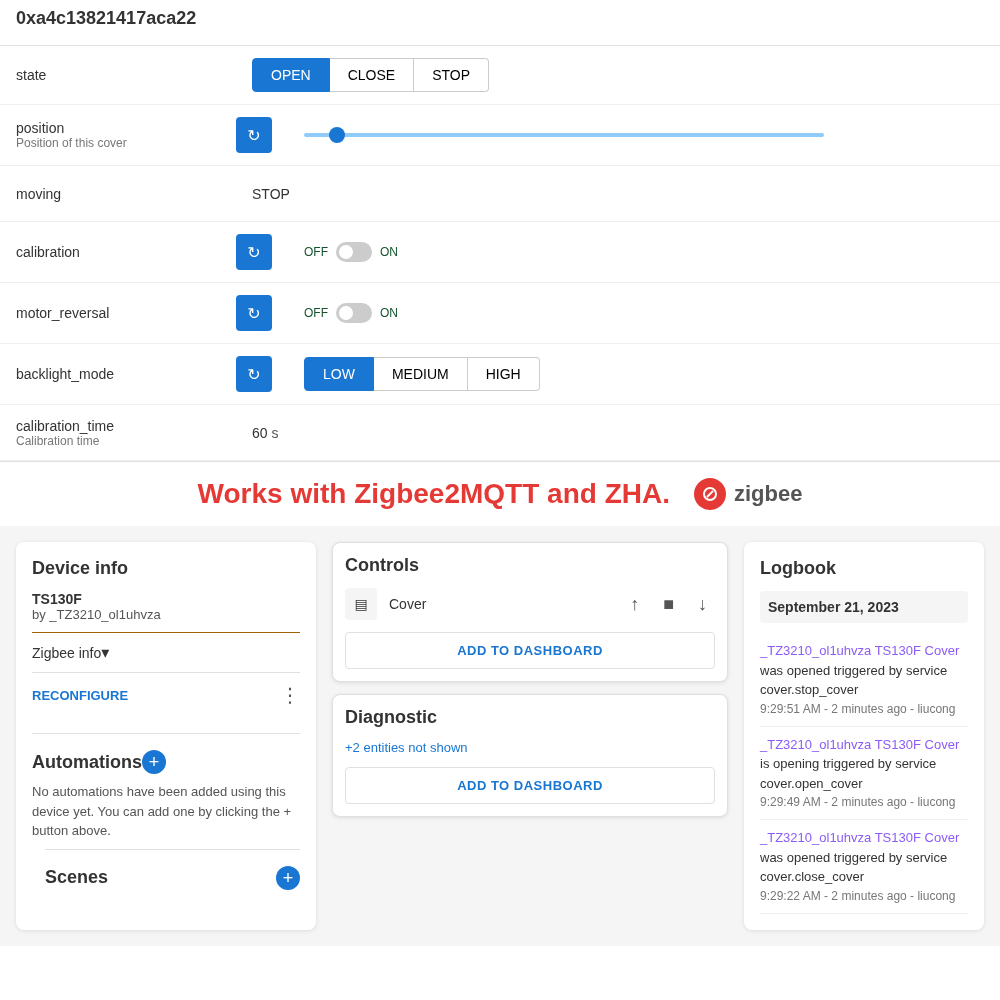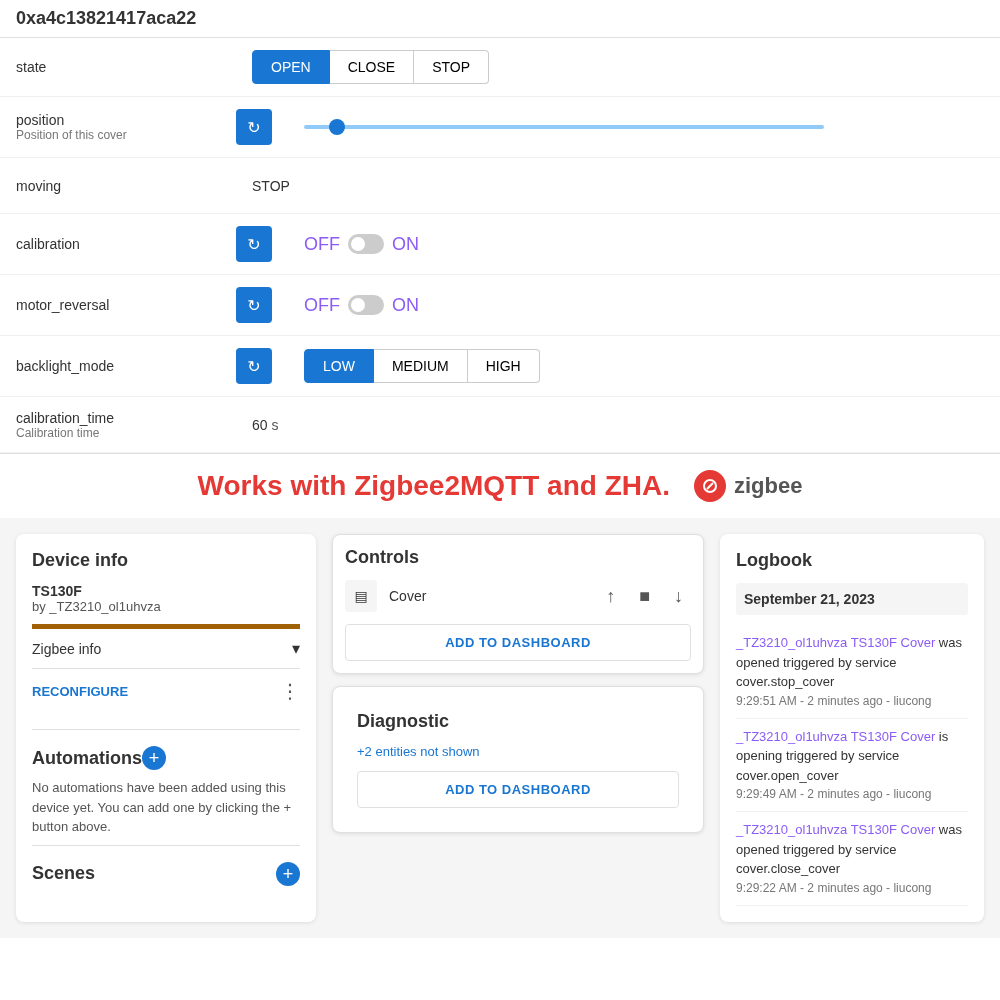--- a/index.html
+++ b/index.html
@@ -7,7 +7,7 @@
 
     
     .header { background: #fff; border-bottom: 1px solid #e0e0e0; padding: 8px 16px; }
-    .header-title { font-size: 18px; font-weight: 600; color: #333; }
+    .header-title { font-size: 18px; font-weight: 600; color: #333; margin-bottom: 8px; }
     .nav-tabs { display: flex; gap: 0; border-bottom: none; }
     .nav-tab { padding: 8px 16px; cursor: pointer; color: #333; font-size: 14px; border-bottom: 3px solid transparent; }
 

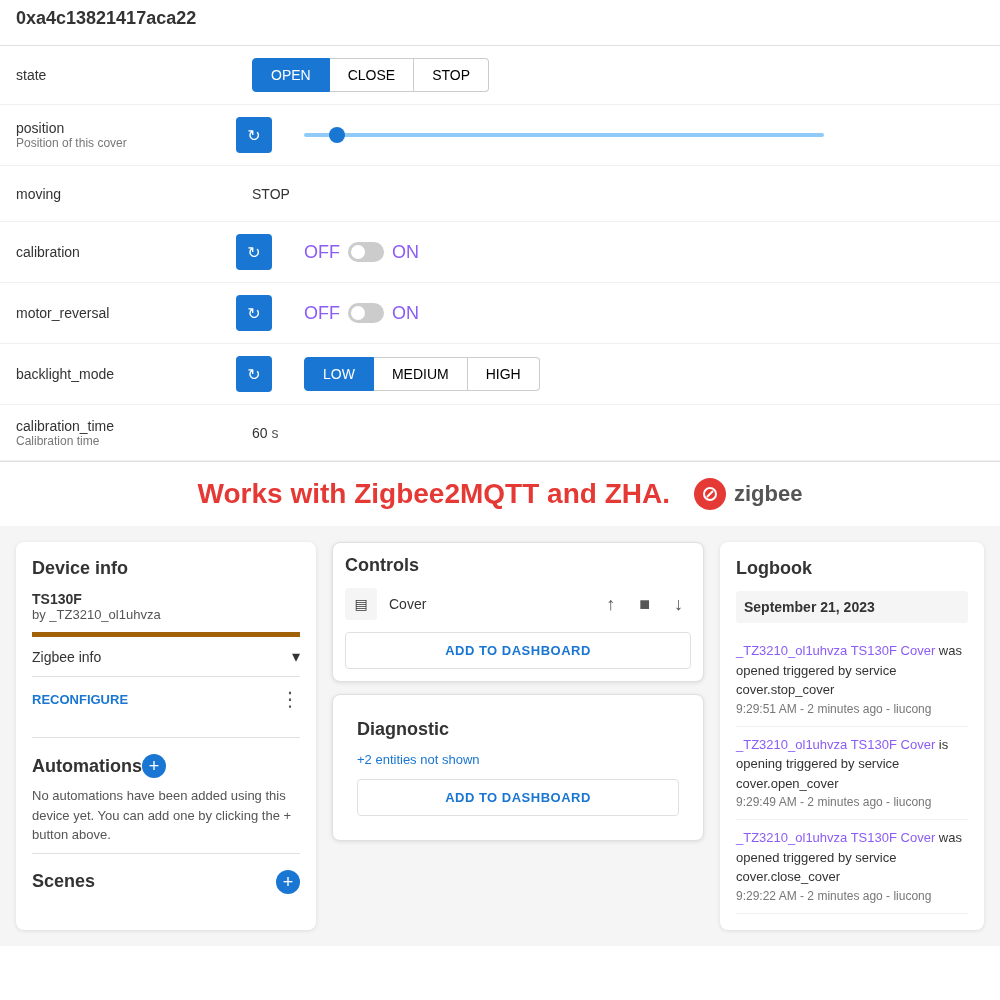--- a/index.html
+++ b/index.html
@@ -35,7 +35,7 @@
 
     
     .toggle-group { display: flex; align-items: center; gap: 8px; }
-    .toggle-label { font-size: 18px; color: #8b5cf6; }
+    .toggle-label { font-size: 12px; color: #14532d; }
     .toggle-switch { position: relative; width: 36px; height: 20px; }
     .toggle-switch input { opacity: 0; width: 0; height: 0; }
     .toggle-slider { position: absolute; cursor: pointer; top: 0; left: 0; right: 0; bottom: 0; background: #ccc; border-radius: 20px; }

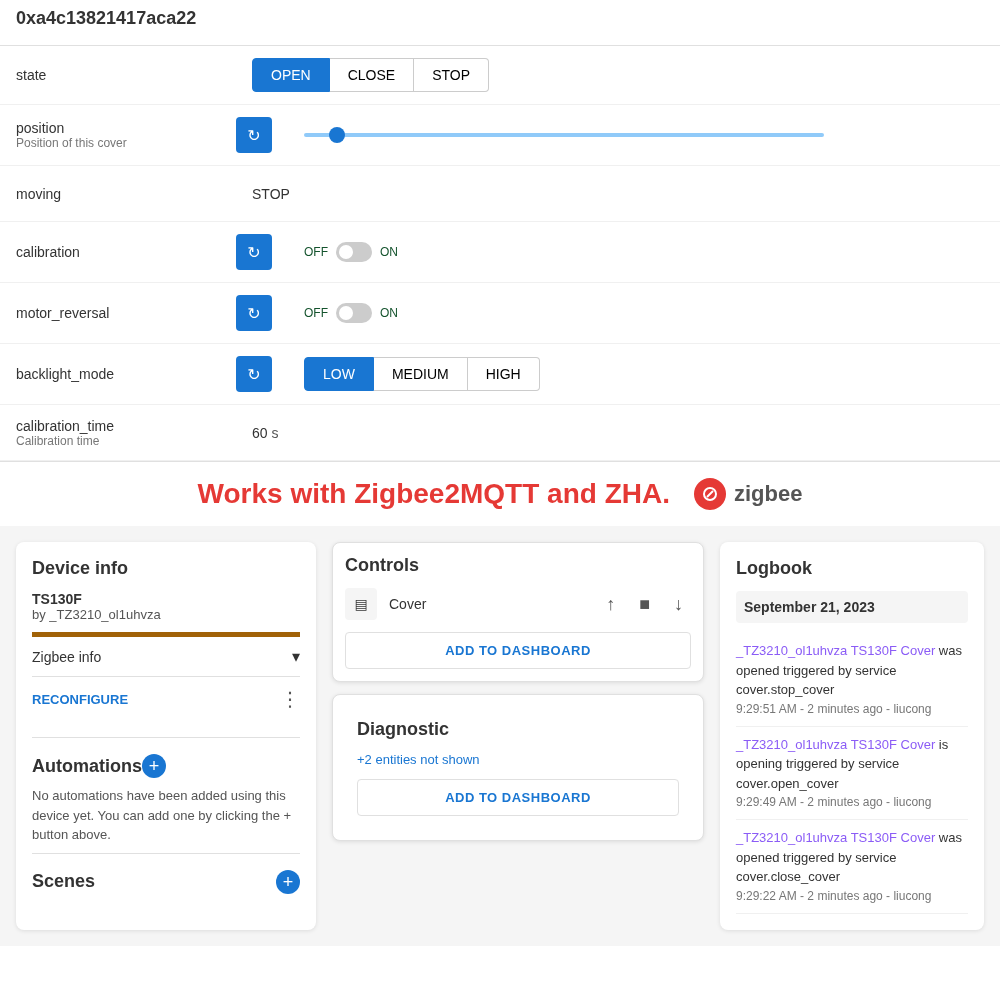--- a/index.html
+++ b/index.html
@@ -56,7 +56,7 @@
     .panel { background: white; border-radius: 8px; padding: 16px; box-shadow: 0 1px 4px rgba(0,0,0,0.1); }
     .panel-left { width: 300px; flex-shrink: 0; }
     .panel-center { flex: 1; min-width: 280px; }
-    .panel-right { width: 264px; flex-shrink: 0; }
+    .panel-right { width: 240px; flex-shrink: 0; }
 
     .panel-title { font-size: 18px; font-weight: 600; margin-bottom: 12px; }
 

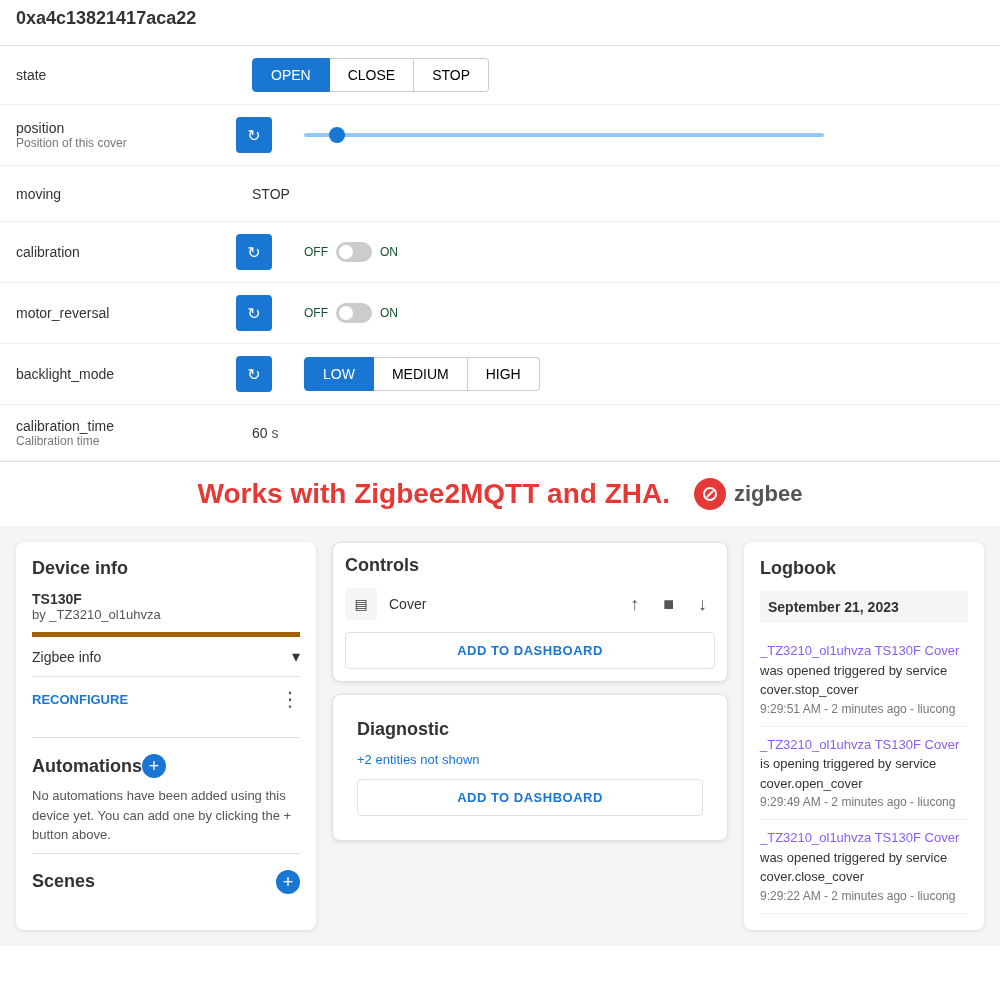--- a/index.html
+++ b/index.html
@@ -63,7 +63,7 @@
     
     .device-name { font-size: 14px; font-weight: 600; }
     .device-by { font-size: 13px; color: #555; }
-    .zigbee-info-row { display: flex; align-items: center; justify-content: space-between; padding: 10px 0; border-top: 5px solid #a16207; margin-top: 10px; cursor: pointer; }
+    .zigbee-info-row { display: flex; align-items: center; padding: 10px 0; border-top: 1px solid #a16207; margin-top: 10px; cursor: pointer; }
     .zigbee-info-label { font-size: 14px; }
     .chevron { font-size: 16px; }
 

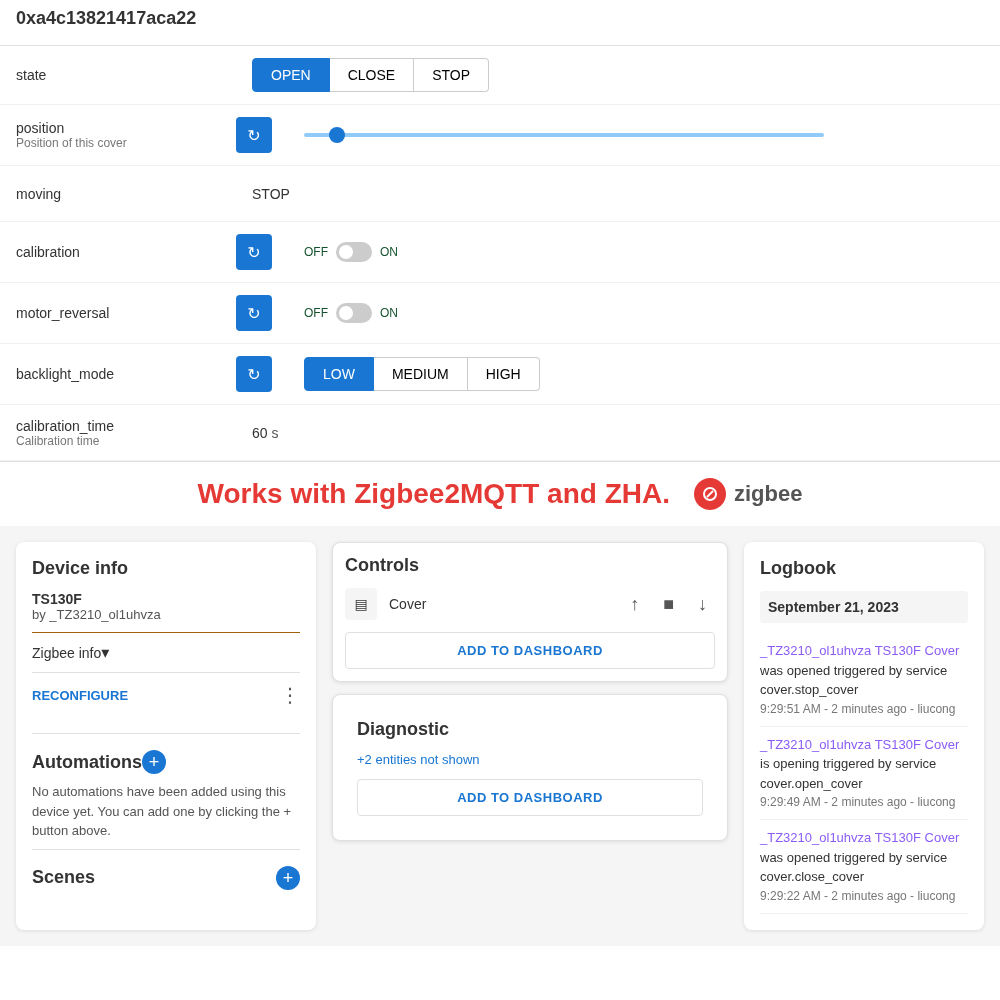--- a/index.html
+++ b/index.html
@@ -91,7 +91,7 @@
     .add-dashboard-btn { width: 100%; padding: 10px; background: none; border: 1px solid #e0e0e0; color: #1976d2; font-size: 13px; font-weight: 600; letter-spacing: 0.5px; cursor: pointer; border-radius: 4px; text-transform: uppercase; }
 
     
-    .diagnostic-panel { border: 1px solid #e0e0e0; border-radius: 8px; padding: 24px; margin-top: 12px; }
+    .diagnostic-panel { border: 1px solid #e0e0e0; border-radius: 8px; padding: 12px; margin-top: 12px; }
     .entities-link { color: #1976d2; font-size: 13px; cursor: pointer; }
 
     

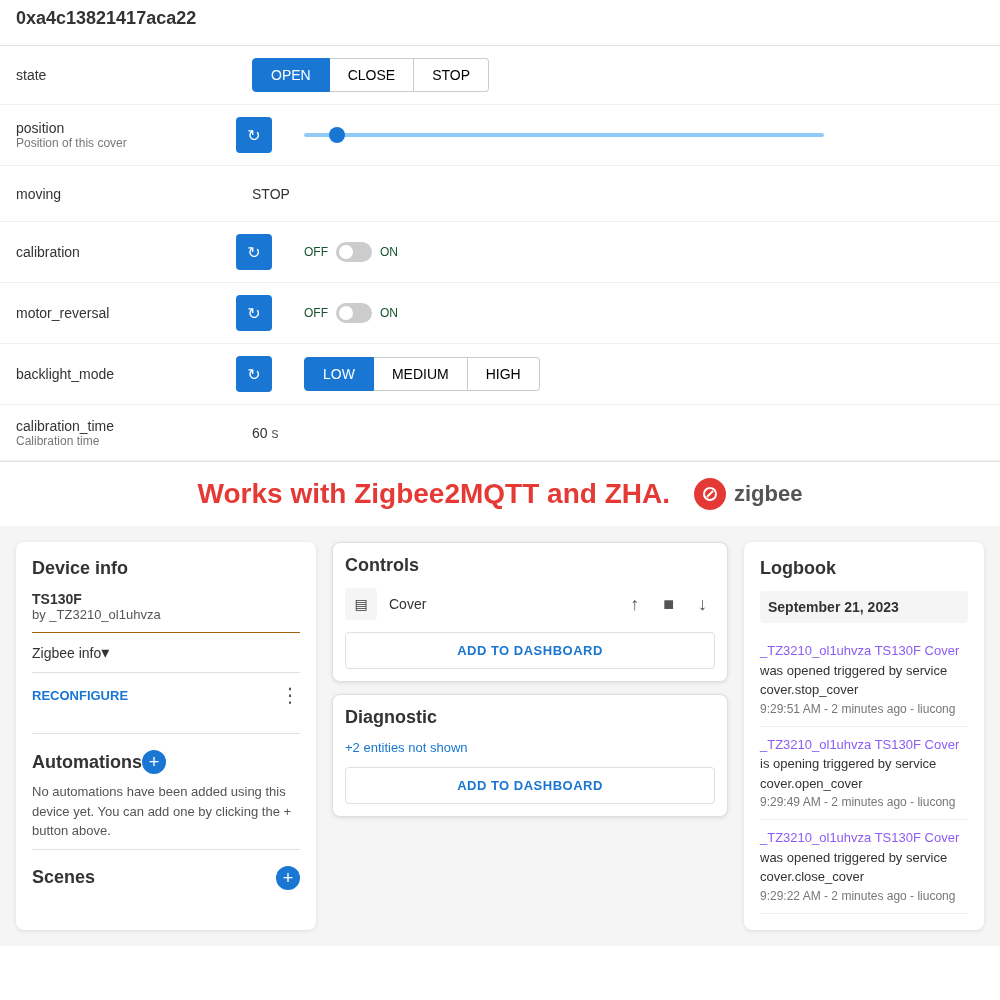--- a/index.html
+++ b/index.html
@@ -78,7 +78,7 @@
     .automations-desc { font-size: 13px; color: #555; margin-top: 8px; line-height: 1.5; }
 
     
-    .scenes-title-row { display: flex; align-items: center; justify-content: space-between; margin-top: 16px; padding-top: 16px; border-top: 1px solid #e0e0e0; }
+    .scenes-title-row { display: flex; align-items: center; justify-content: space-between; margin-top: 16px; padding-top: 16px; border-top: 1px solid #e0e0e0; margin-left: 13px; }
 
     
     .controls-panel-inner { border: 1px solid #e0e0e0; border-radius: 8px; padding: 12px; margin-bottom: 12px; }

